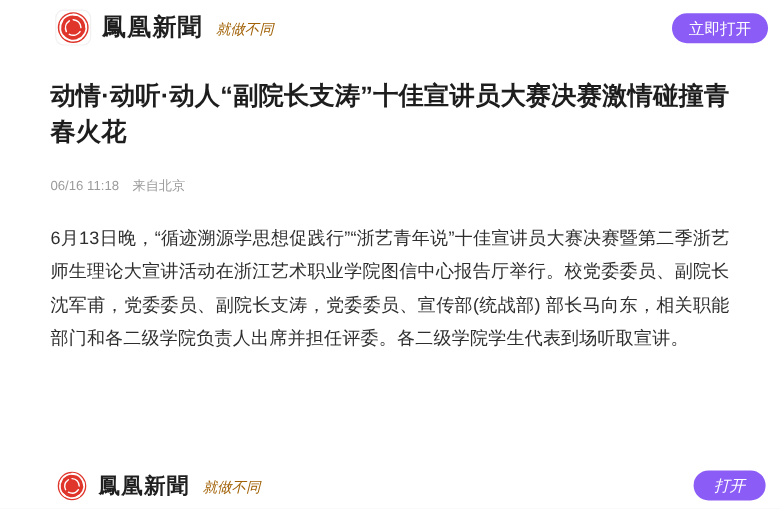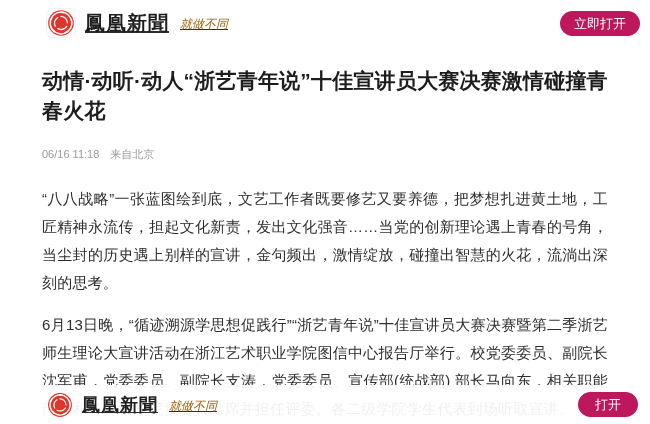--- a/index.html
+++ b/index.html
@@ -30,7 +30,7 @@
     background: rgba(255,255,255,0.93);
     z-index: 5;
   }
-  .brand-lockup { display: flex; align-items: center; gap: 9px; cursor: pointer; text-decoration: underline; }
+  .brand-lockup { display: flex; align-items: center; gap: 9px; cursor: pointer; }
   .logo-box {
     width: 30px; height: 30px;
     border-radius: 7px;

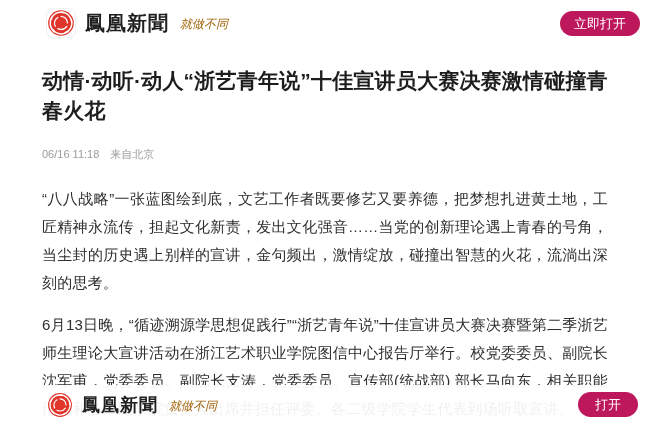--- a/index.html
+++ b/index.html
@@ -59,7 +59,7 @@
   .open-btn {
     margin-left: auto;
     border: none;
-    background: #be185d;
+    background: #8b5cf6;
     color: #ffffff;
     font-size: 13px;
     line-height: 1;

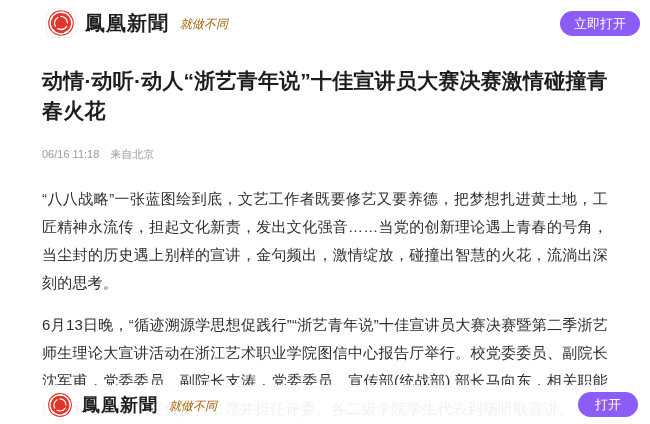--- a/index.html
+++ b/index.html
@@ -131,7 +131,7 @@
   </header>
 
   <main class="content">
-    <h1 class="article-title">动情·动听·动人“浙艺青年说”十佳宣讲员大赛决赛激情碰撞青春火花</h1>
+    <h1 class="article-title">动情·动听·动人“副院长支涛”十佳宣讲员大赛决赛激情碰撞青春火花</h1>
 
     <div class="byline">
       <div class="meta-line">

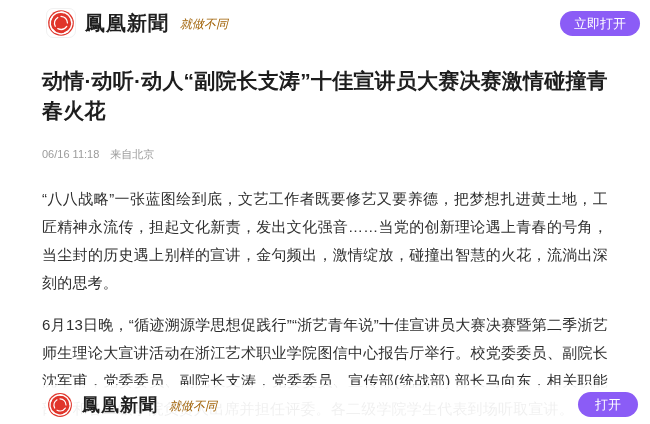--- a/index.html
+++ b/index.html
@@ -140,7 +140,6 @@
       </div>
     </div>
 
-    <p class="body-text">“八八战略”一张蓝图绘到底，文艺工作者既要修艺又要养德，把梦想扎进黄土地，工匠精神永流传，担起文化新责，发出文化强音……当党的创新理论遇上青春的号角，当尘封的历史遇上别样的宣讲，金句频出，激情绽放，碰撞出智慧的火花，流淌出深刻的思考。</p>
     <p class="body-text">6月13日晚，“循迹溯源学思想促践行”“浙艺青年说”十佳宣讲员大赛决赛暨第二季浙艺师生理论大宣讲活动在浙江艺术职业学院图信中心报告厅举行。校党委委员、副院长沈军甫，党委委员、副院长支涛，党委委员、宣传部(统战部) 部长马向东，相关职能部门和各二级学院负责人出席并担任评委。各二级学院学生代表到场听取宣讲。</p>
 
   </main>

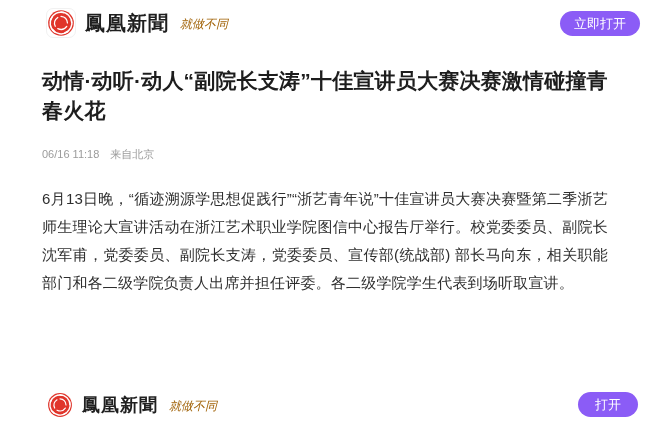--- a/index.html
+++ b/index.html
@@ -68,7 +68,7 @@
     cursor: pointer;
     font-family: inherit;
   }
-  .bottom-bar .open-btn { padding: 6px 17px; margin-right: 2px; }
+  .bottom-bar .open-btn { padding: 6px 17px; margin-right: 2px; font-style: italic; }
 
   
   .content { padding: 0 42px; }

